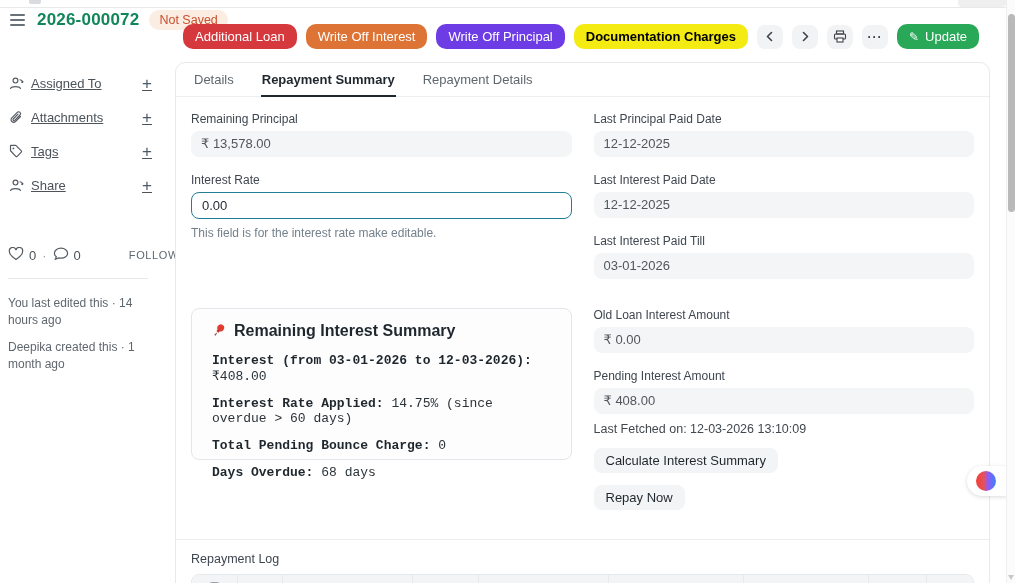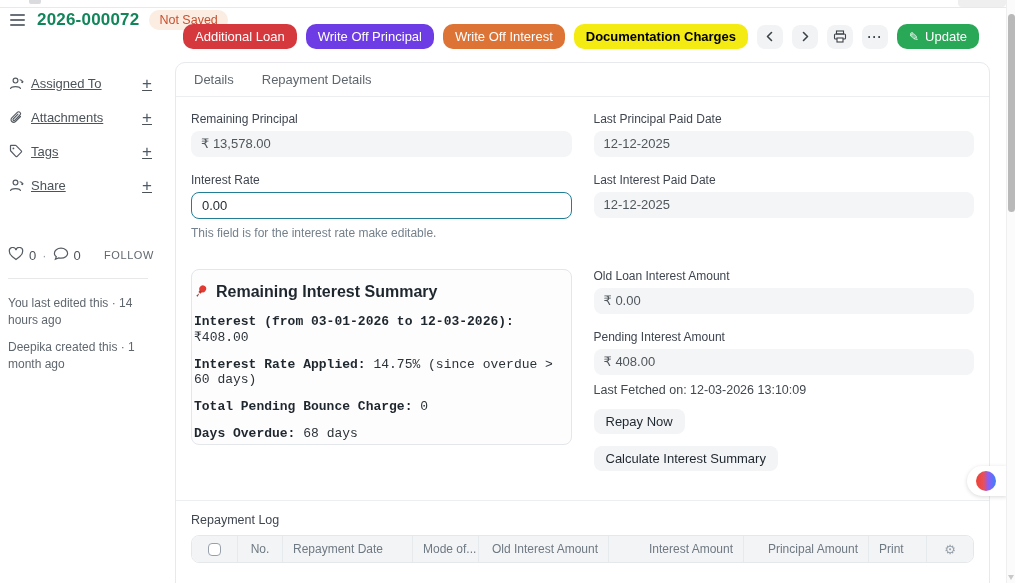--- a/index.html
+++ b/index.html
@@ -119,8 +119,8 @@
     </div>
     <div class="actions">
       <button class="btn red">Additional Loan</button>
+      <button class="btn orange">Write Off Interest</button>
       <button class="btn violet">Write Off Principal</button>
-      <button class="btn orange">Write Off Interest</button>
       <button class="btn yellow">Documentation Charges</button>
       <button class="icon-btn">
         <svg width="10" height="11" viewBox="0 0 10 11">

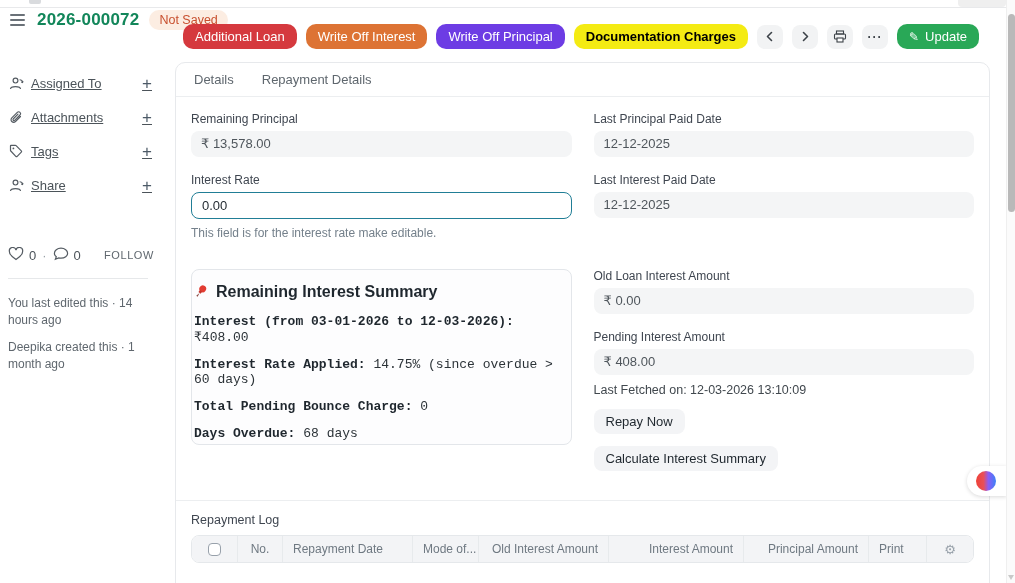--- a/index.html
+++ b/index.html
@@ -218,6 +218,7 @@
   <div class="card">
     <div class="tabs">
       <div class="tab">Details</div>
+      <div class="tab active">Repayment Summary</div>
       <div class="tab">Repayment Details</div>
     </div>
 

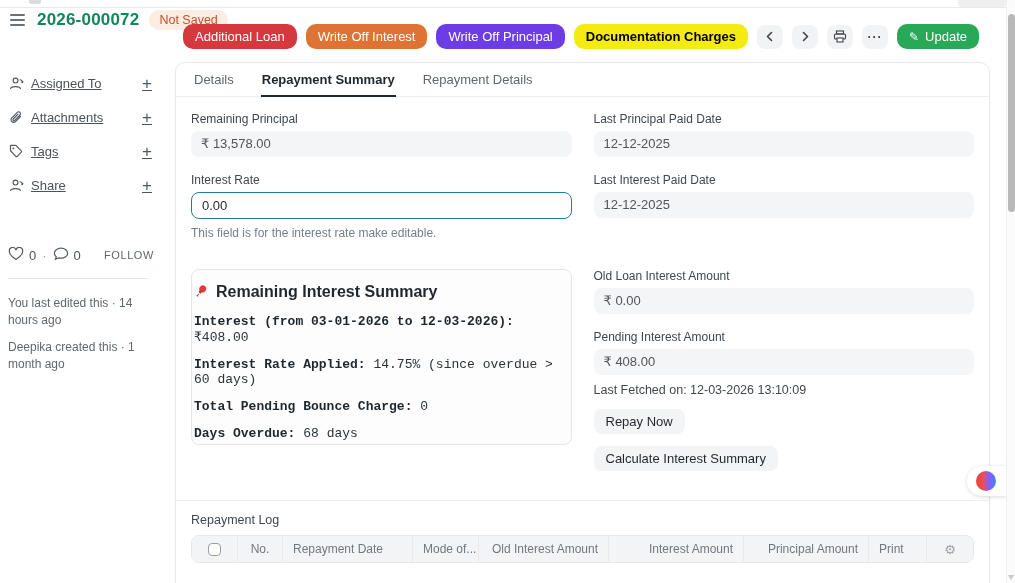--- a/index.html
+++ b/index.html
@@ -244,6 +244,10 @@
             <div class="field-label">Last Interest Paid Date</div>
             <div class="control-static">12-12-2025</div>
           </div>
+          <div class="field" style="margin-bottom:0;">
+            <div class="field-label">Last Interest Paid Till</div>
+            <div class="control-static">03-01-2026</div>
+          </div>
         </div>
       </div>
 

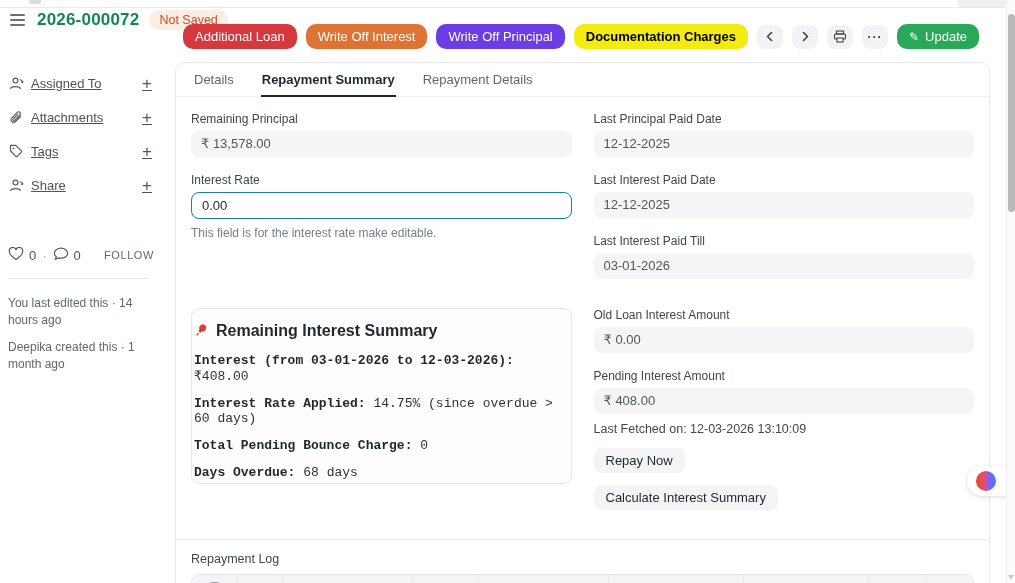--- a/index.html
+++ b/index.html
@@ -47,7 +47,7 @@
   .likes-row{display:flex;align-items:center;margin-top:50px;height:20px;color:#4b5359;}
   .likes-row .cnt{font-size:13px;margin-left:5px;}
   .likes-row .dot{margin:0 6px;color:#9aa1a8;}
-  .follow{margin-left:auto;font-size:11px;letter-spacing:.6px;color:#5f676e;font-weight:500;}
+  .follow{margin-left:auto;font-size:11px;letter-spacing:.6px;color:#5f676e;font-weight:500;padding-left:48px;}
   .side-divider{border:none;border-top:1px solid #e6e8ea;margin:13px 6px 0 0;}
   .side-note{font-size:12px;line-height:17px;color:#5f676e;margin-top:16px;}
   .side-note + .side-note{margin-top:10px;}

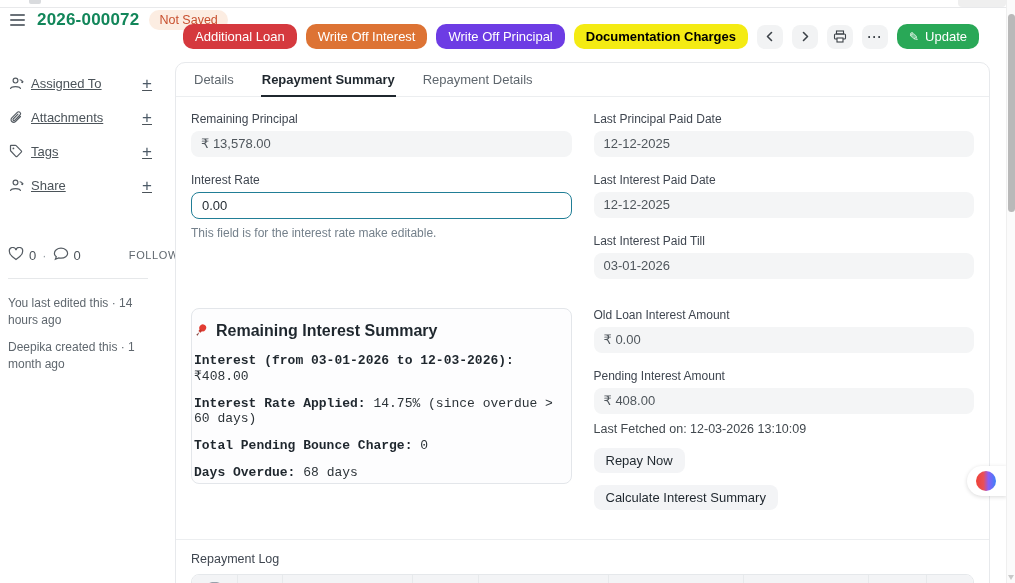--- a/index.html
+++ b/index.html
@@ -67,7 +67,7 @@
   .help-text{font-size:12px;color:var(--text-muted);margin-top:7px;}
 
   .section2{margin-top:29px;}
-  .summary-box{border:1px solid #e3e6ea;border-radius:8px;background:#fdfdfe;padding:12px 2px 14px;height:176px;}
+  .summary-box{border:1px solid #e3e6ea;border-radius:8px;background:#fdfdfe;padding:12px 20px 14px;height:152px;}
   .summary-title{display:flex;align-items:center;gap:7px;font-size:16px;font-weight:bold;color:#1f272e;line-height:20px;}
   .summary-line{font-size:13px;margin-top:12px;color:#2c3338;font-family:Liberation Mono, monospace;}
   .summary-line b{color:#1f272e;}

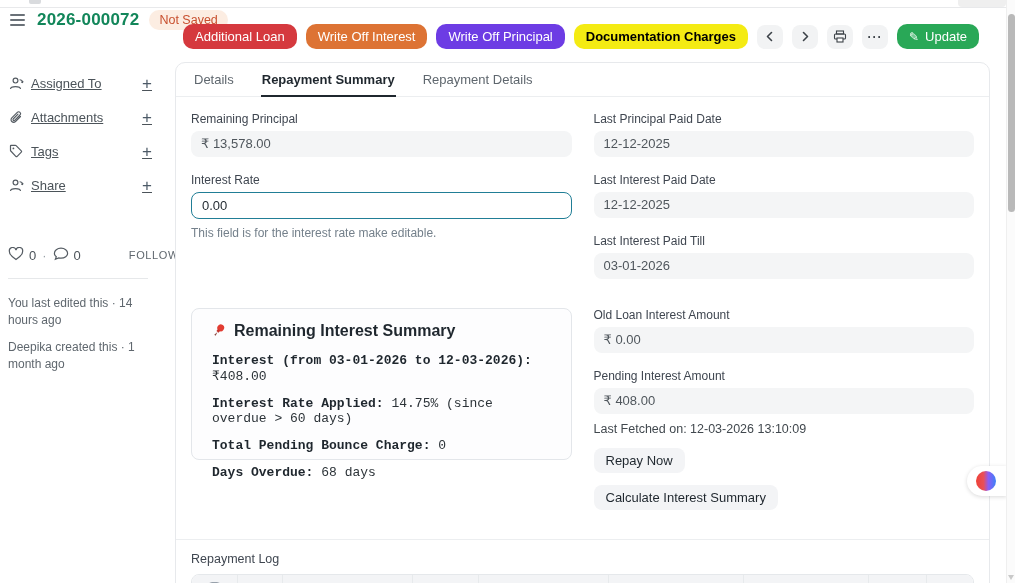--- a/index.html
+++ b/index.html
@@ -281,10 +281,10 @@
           </div>
           <div class="fetched">Last Fetched on: 12-03-2026 13:10:09</div>
           <div>
+            <button class="btn-gray">Calculate Interest Summary</button>
+          </div>
+          <div>
             <button class="btn-gray">Repay Now</button>
-          </div>
-          <div>
-            <button class="btn-gray">Calculate Interest Summary</button>
           </div>
         </div>
       </div>

